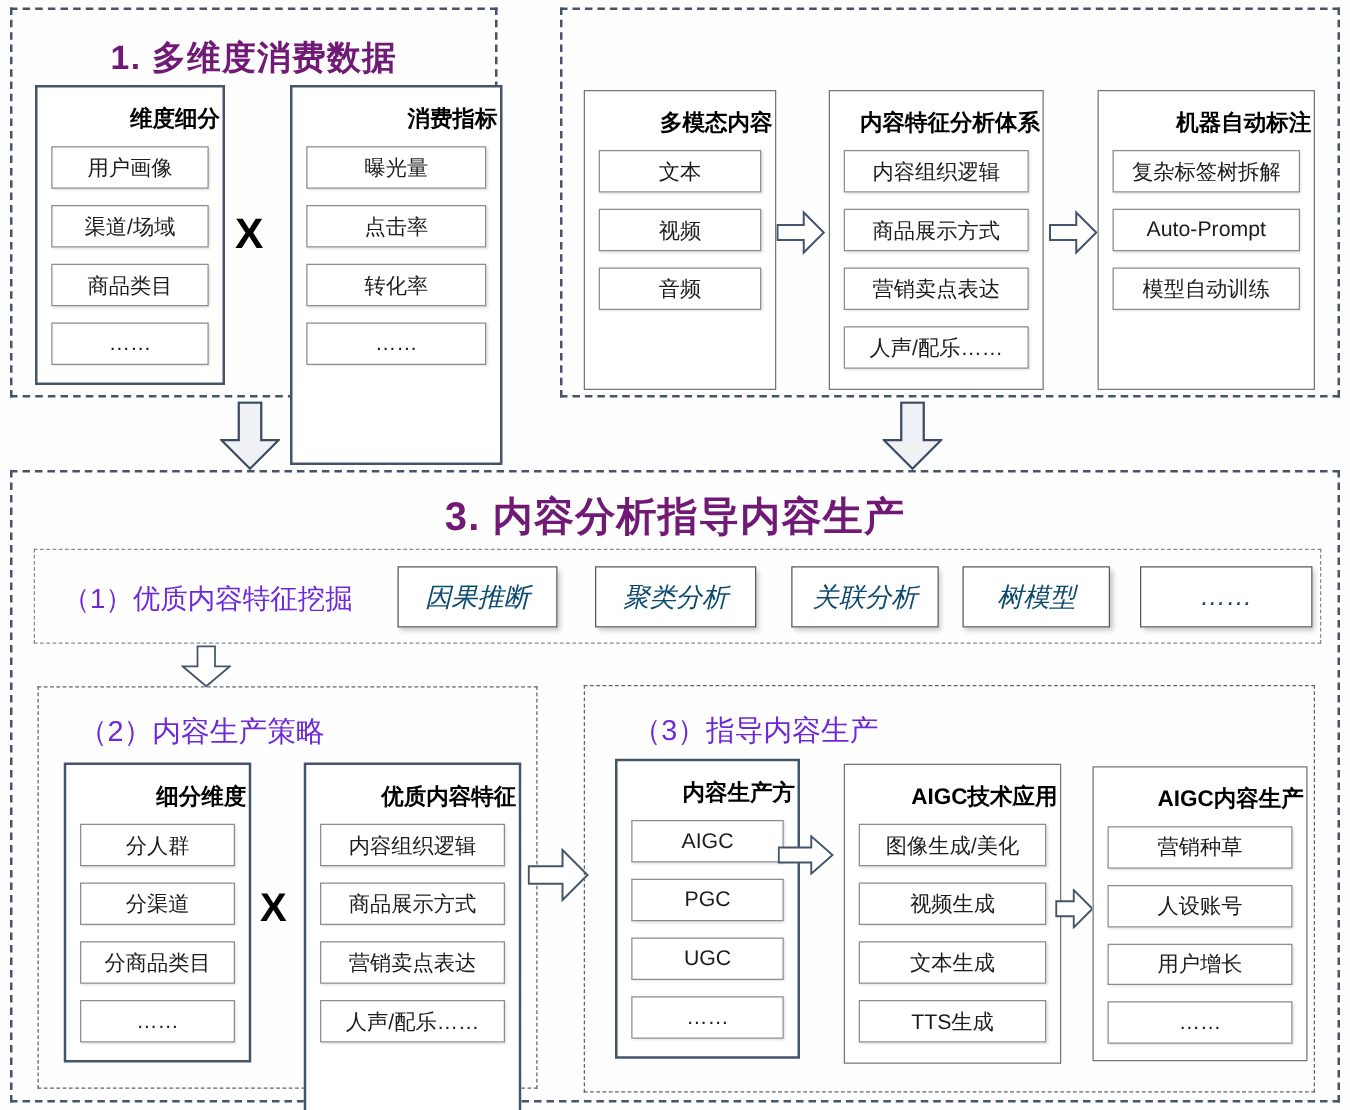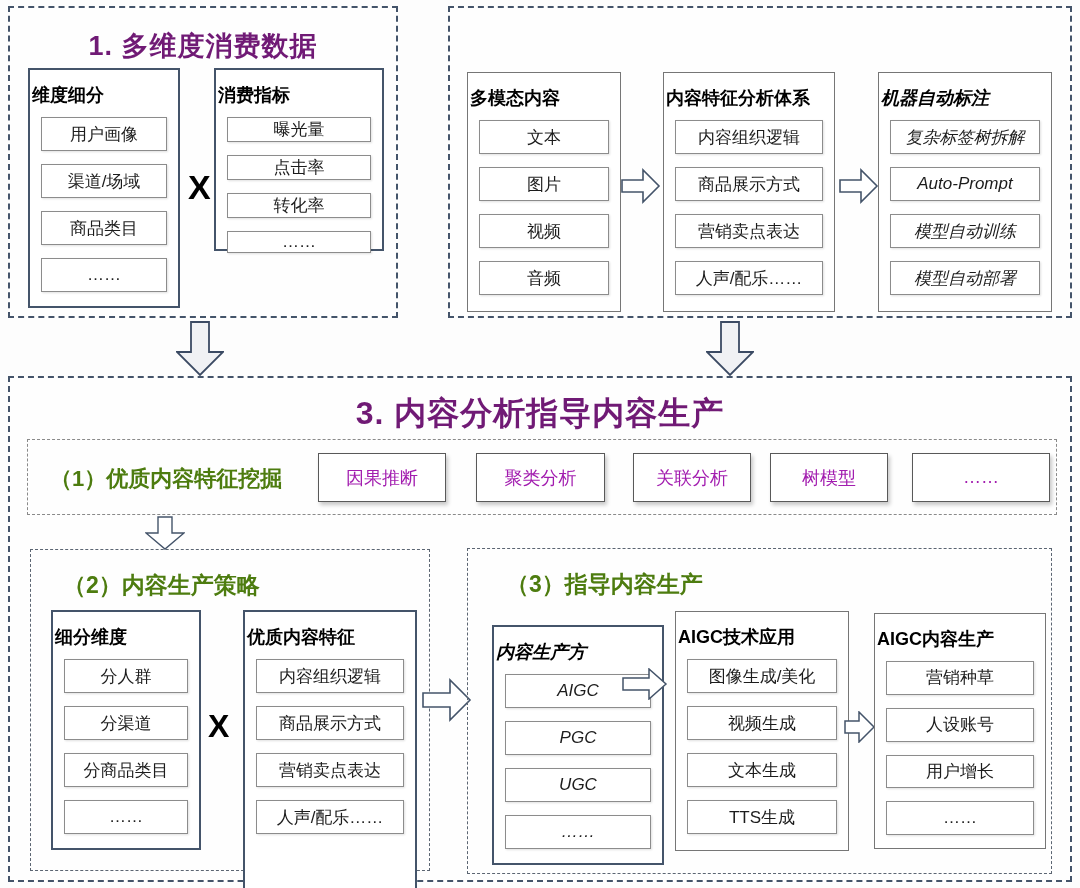--- a/index.html
+++ b/index.html
@@ -47,7 +47,7 @@
   .container.navy { border:2px solid #44546a; }
   .container.gray { border:1.5px solid #767676; }
   .c-head {
-    text-align:left;
+    text-align:right;
     font-weight:700;
     font-size:18px;
     padding:13px 2px 10px 2px;

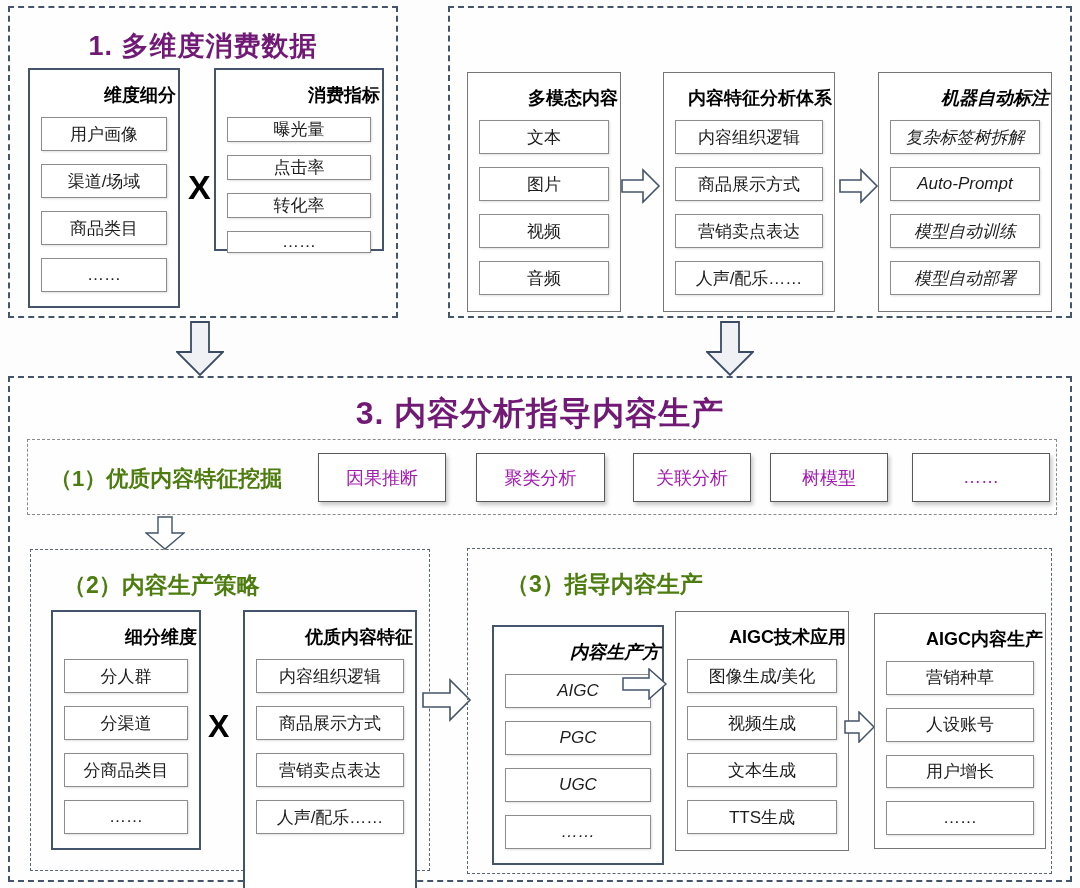--- a/index.html
+++ b/index.html
@@ -100,7 +100,7 @@
 
   <div class="x-op abs" style="left:178px;top:160px;">X</div>
 
-  <div class="container navy abs" style="left:204px;top:60px;width:170px;height:183px;">
+  <div class="container navy abs" style="left:222px;top:60px;width:170px;height:304px;">
     <div class="c-head">消费指标</div>
     <div class="item">曝光量</div>
     <div class="item">点击率</div>

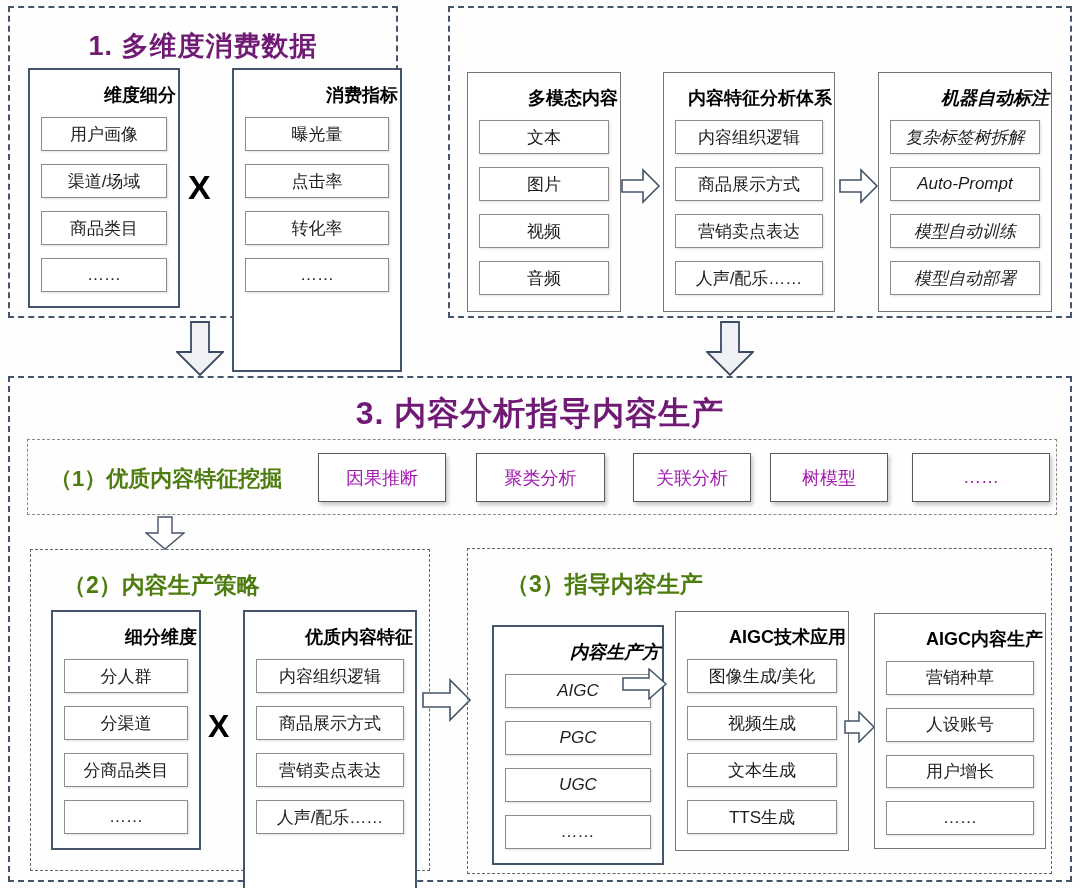--- a/index.html
+++ b/index.html
@@ -135,7 +135,7 @@
     <polygon points="1,12 22,12 22,2 38,18 22,34 22,24 1,24" fill="#ffffff" stroke="#44546a" stroke-width="1.6"></polygon>
   </svg>
 
-  <div class="container gray abs" style="left:428px;top:64px;width:174px;height:240px;font-style:italic;">
+  <div class="container gray abs" style="left:428px;top:64px;width:174px;height:240px;">
     <div class="c-head">机器自动标注</div>
     <div class="item">复杂标签树拆解</div>
     <div class="item">Auto-Prompt</div>

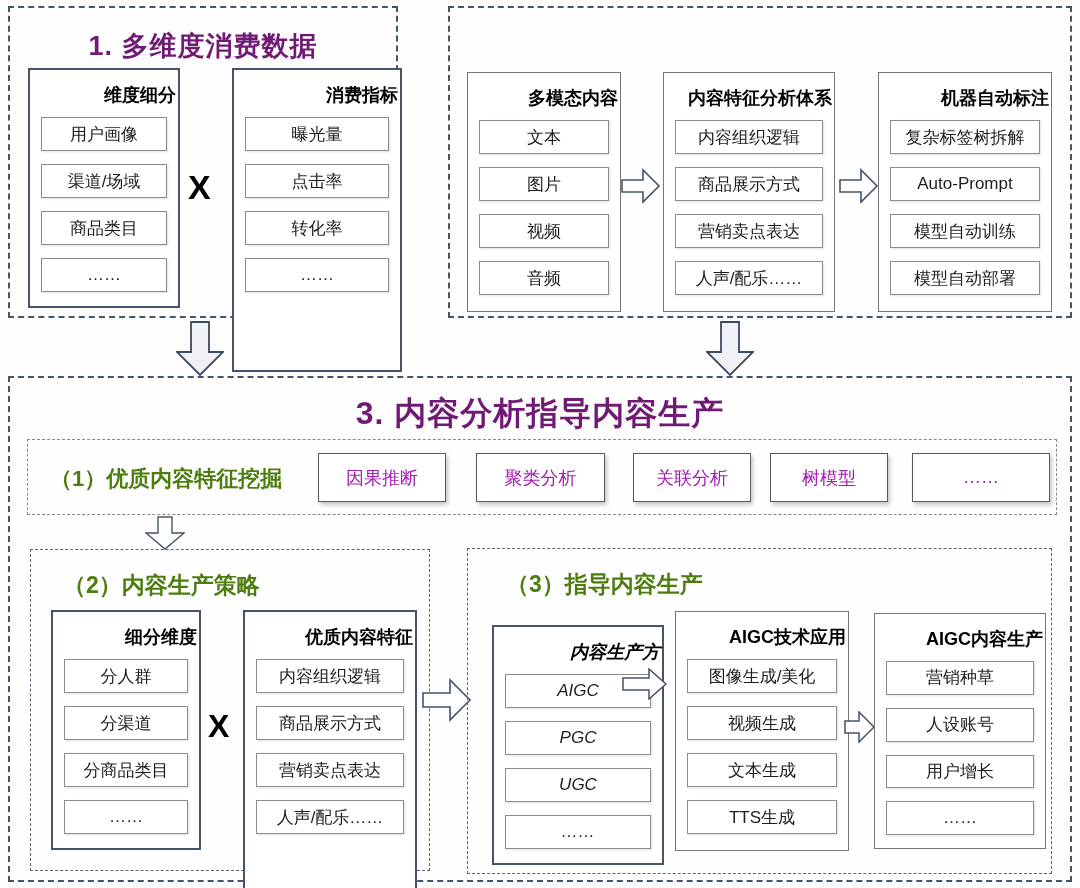--- a/index.html
+++ b/index.html
@@ -114,7 +114,6 @@
   <div class="container gray abs" style="left:17px;top:64px;width:154px;height:240px;">
     <div class="c-head">多模态内容</div>
     <div class="item">文本</div>
-    <div class="item">图片</div>
     <div class="item">视频</div>
     <div class="item">音频</div>
   </div>

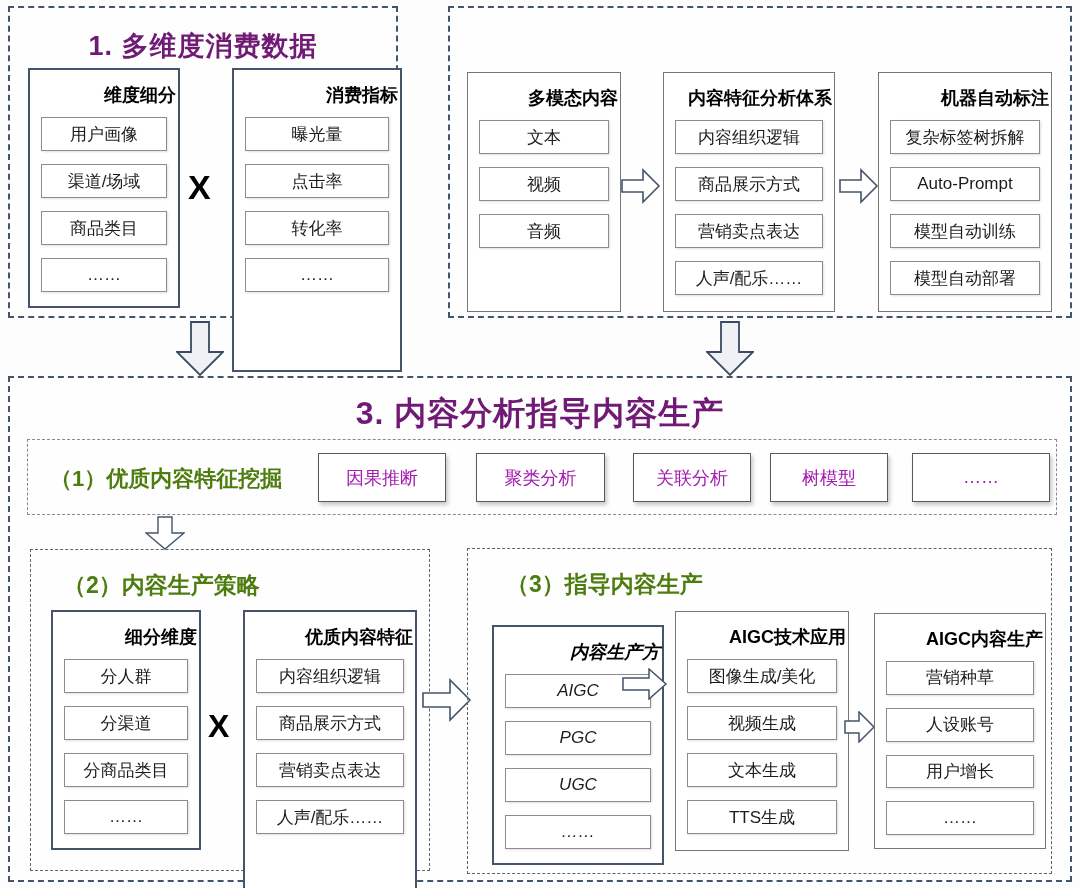--- a/index.html
+++ b/index.html
@@ -139,7 +139,6 @@
     <div class="item">复杂标签树拆解</div>
     <div class="item">Auto-Prompt</div>
     <div class="item">模型自动训练</div>
-    <div class="item">模型自动部署</div>
   </div>
 </section>
 

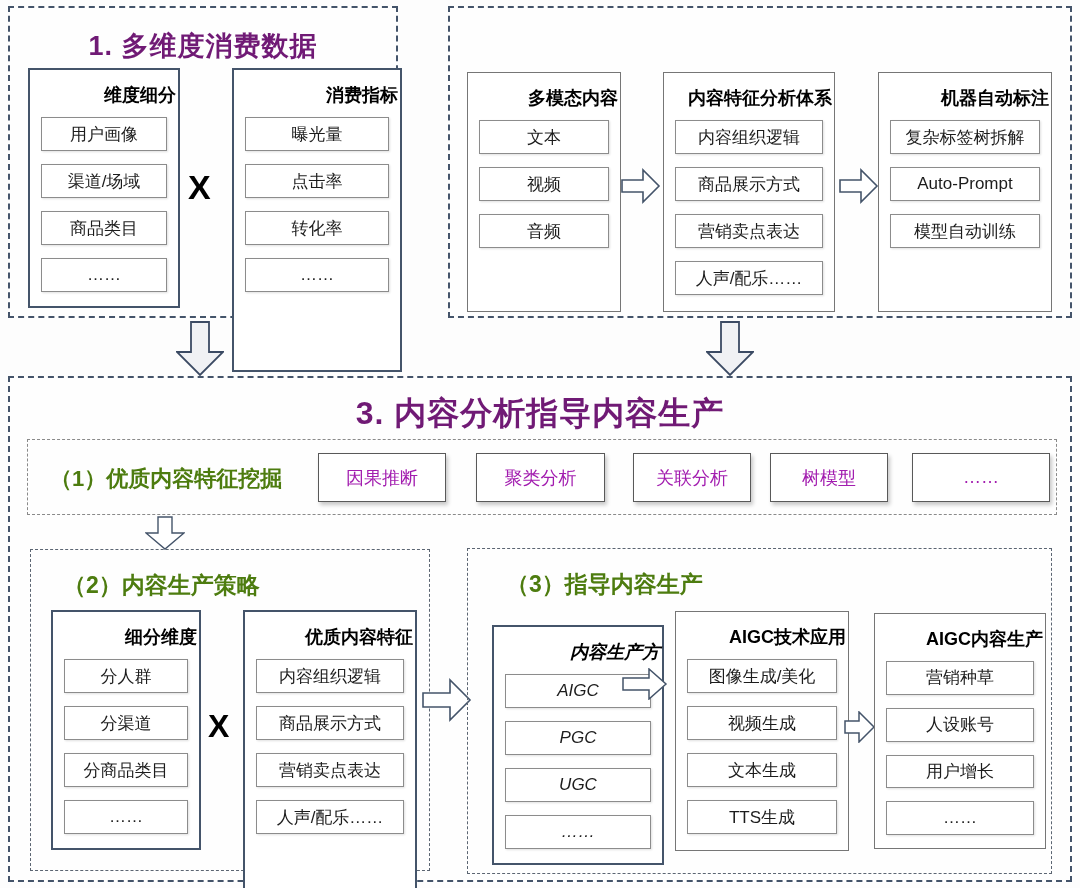--- a/index.html
+++ b/index.html
@@ -35,9 +35,9 @@
     color:#701a75;
   }
   .sub-title {
-    font-weight:700;
+    font-weight:400;
     font-size:23px;
-    color:#4d7c0f;
+    color:#6d28d9;
   }
   .container {
     background:#ffffff;

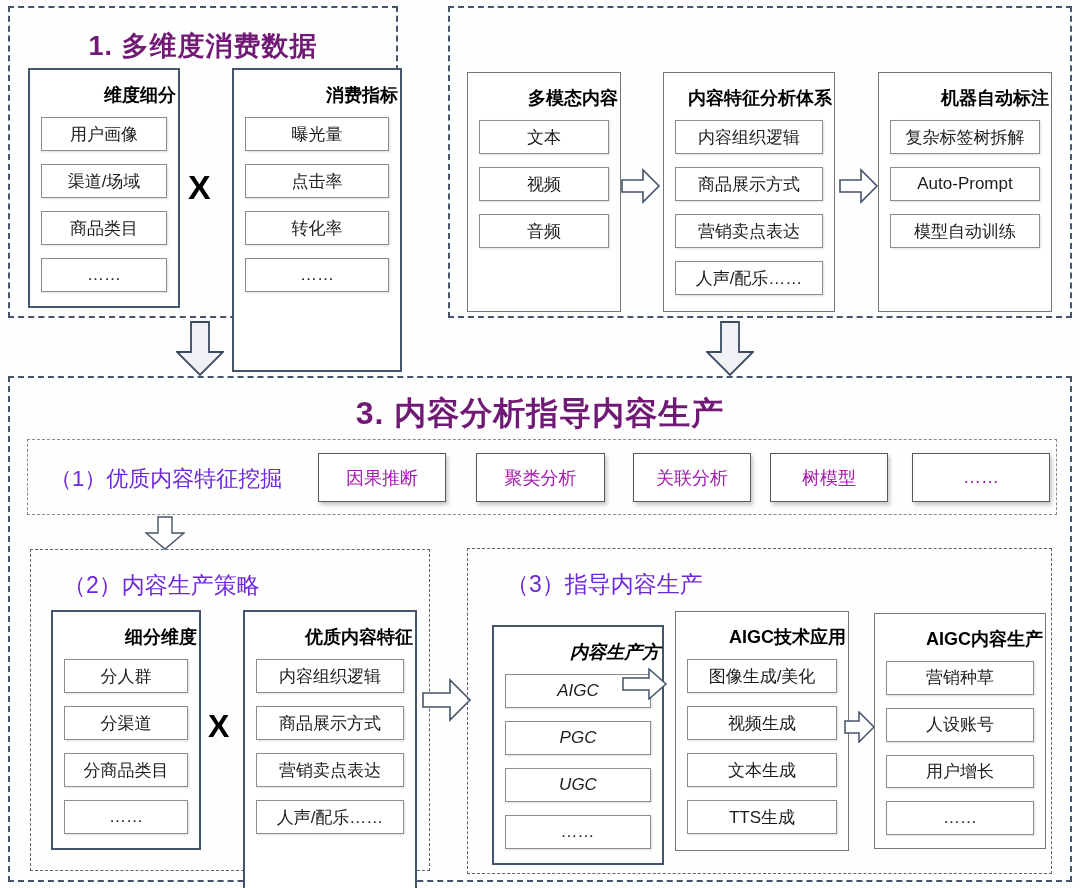--- a/index.html
+++ b/index.html
@@ -74,8 +74,9 @@
     display:flex;
     align-items:center;
     justify-content:center;
-    font-size:18px;
-    color:#a21caf;
+    font-size:21px;
+    color:#0c4a6e;
+    font-style:italic;
   }
   .x-op {
     font-weight:700;

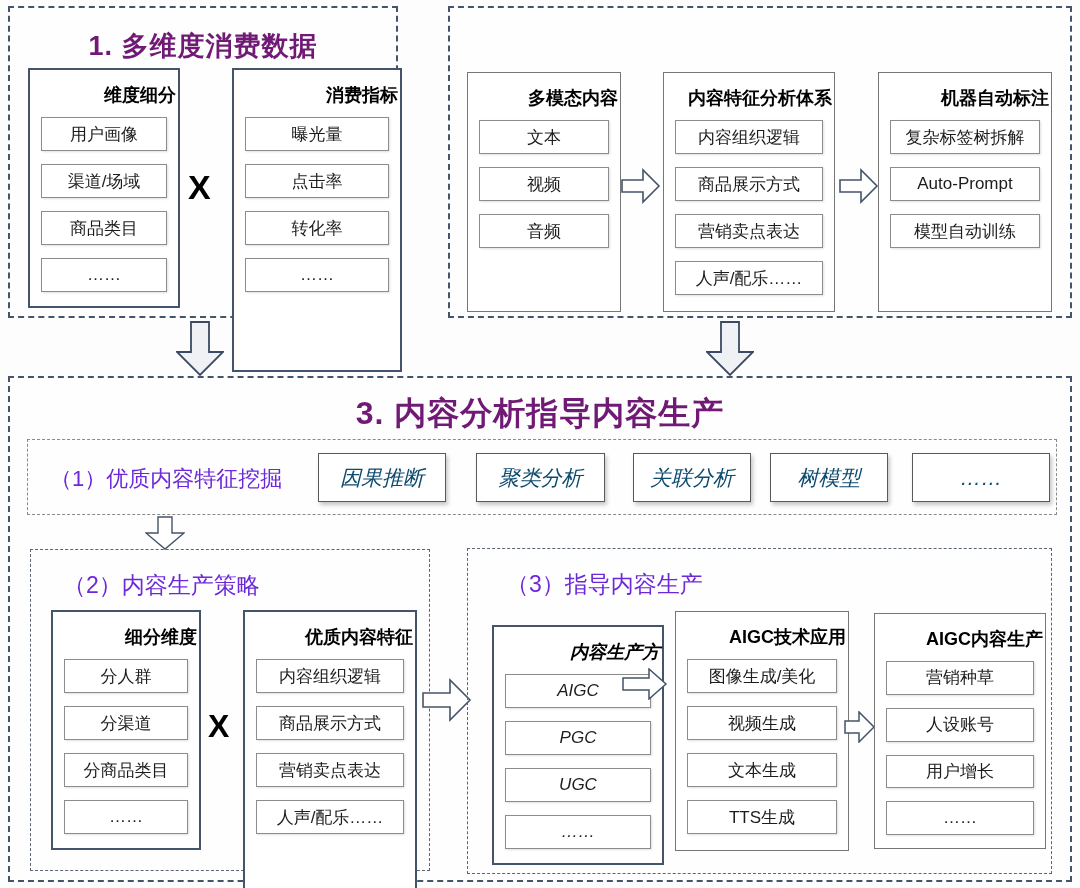--- a/index.html
+++ b/index.html
@@ -195,7 +195,7 @@
   <div class="sub-dashed abs" style="left:457px;top:170px;width:585px;height:326px;">
     <div class="sub-title abs" style="left:38px;top:20px;">（3）指导内容生产</div>
 
-    <div class="container navy abs" style="left:24px;top:76px;width:172px;height:240px;font-style:italic;">
+    <div class="container navy abs" style="left:24px;top:58px;width:148px;height:240px;">
       <div class="c-head">内容生产方</div>
       <div class="item">AIGC</div>
       <div class="item">PGC</div>

